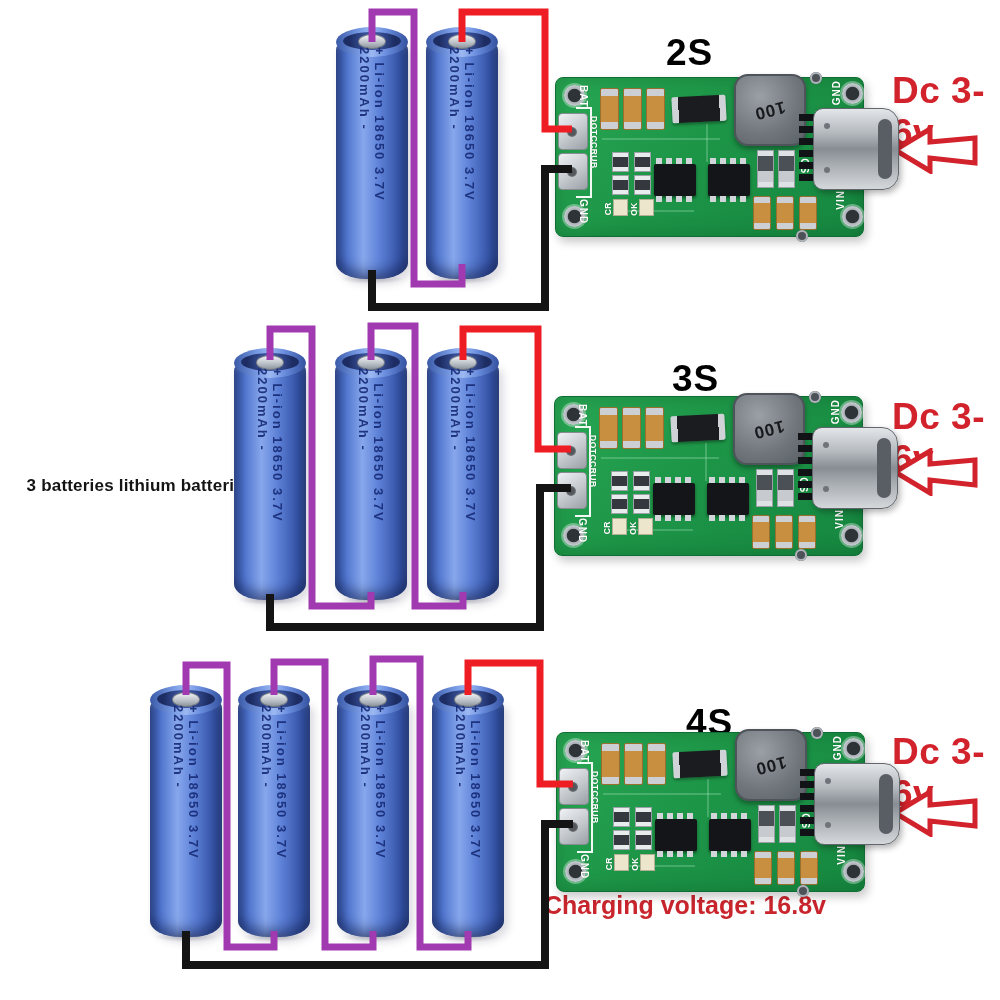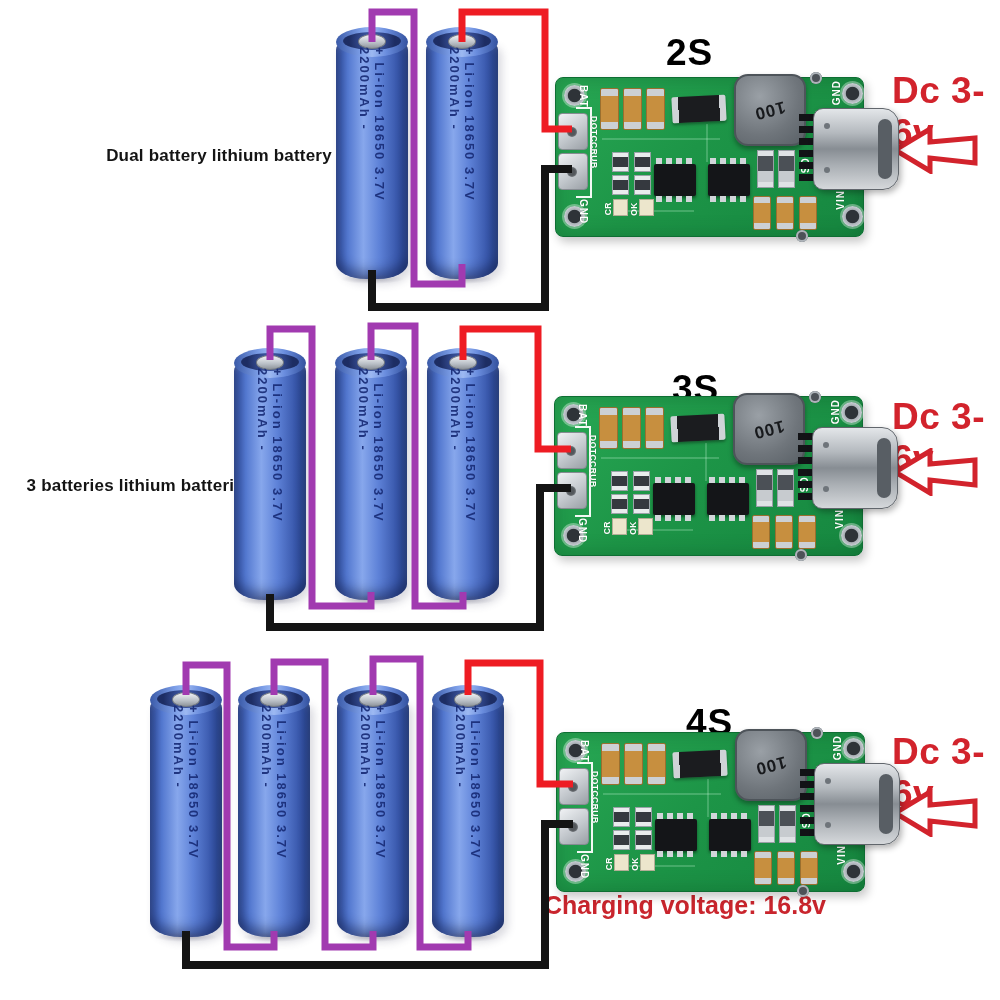--- a/index.html
+++ b/index.html
@@ -113,7 +113,6 @@
 <div id="canvas">
   <div id="sections-root">
   <div class="section">
-    <div class="desc" style="left: 104px; top: 146px; width: 230px;">Dual battery lithium battery</div>
     <div class="s-title" style="left: 666px; top: 32px;">2S</div>
     <div class="dc" style="left: 892px; top: 70px;">Dc 3-6v</div>
     <svg class="arrow" viewBox="0 0 86 48" style="left: 892px; top: 126px;">

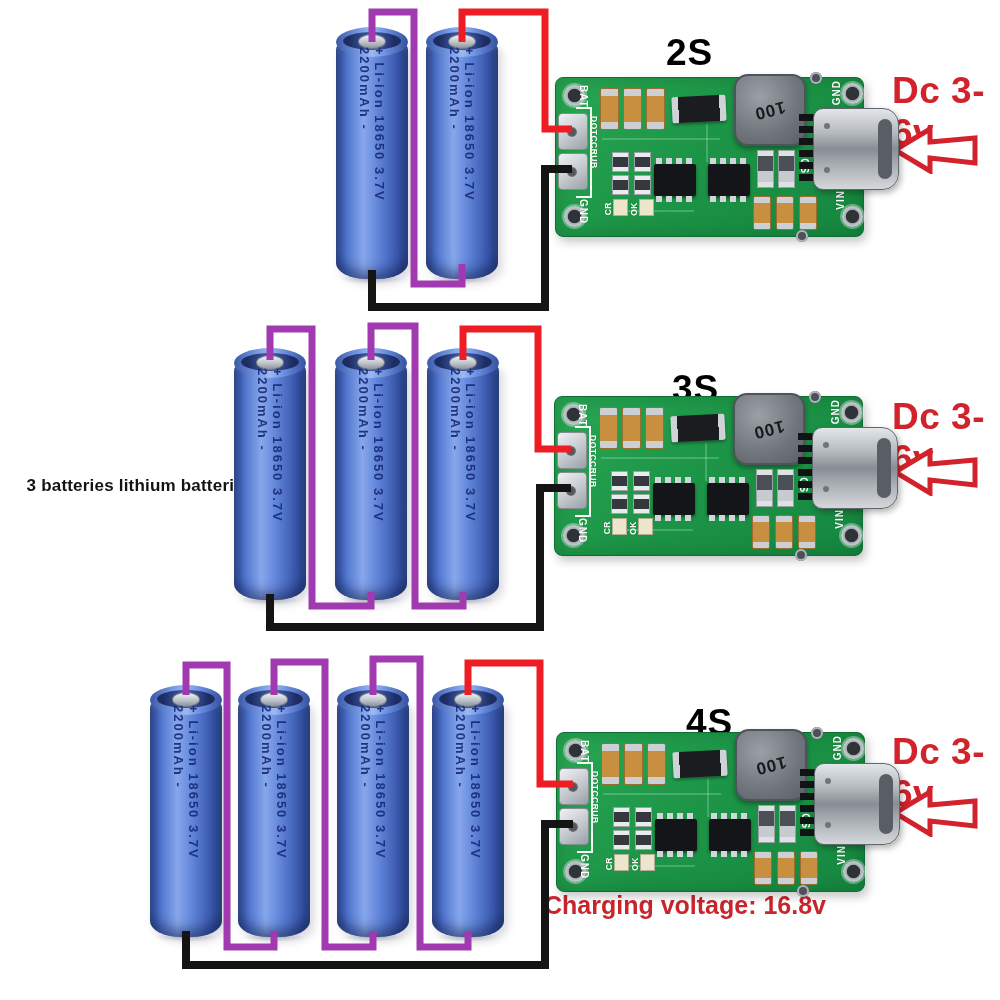--- a/index.html
+++ b/index.html
@@ -187,7 +187,7 @@
 
   <div class="section">
     <div class="desc" style="left: 20px; top: 476px; width: 240px;">3 batteries lithium batteries</div>
-    <div class="s-title" style="left: 672px; top: 368px;">3S</div>
+    <div class="s-title" style="left: 672px; top: 358px;">3S</div>
     <div class="dc" style="left: 892px; top: 396px;">Dc 3-6v</div>
     <svg class="arrow" viewBox="0 0 86 48" style="left: 892px; top: 448px;">
       <polygon points="3,24 38,3 38,16 83,12 83,37 38,32 38,45" fill="#ffffff" stroke-width="5" stroke-linejoin="miter" stroke="#d2232c"></polygon>

